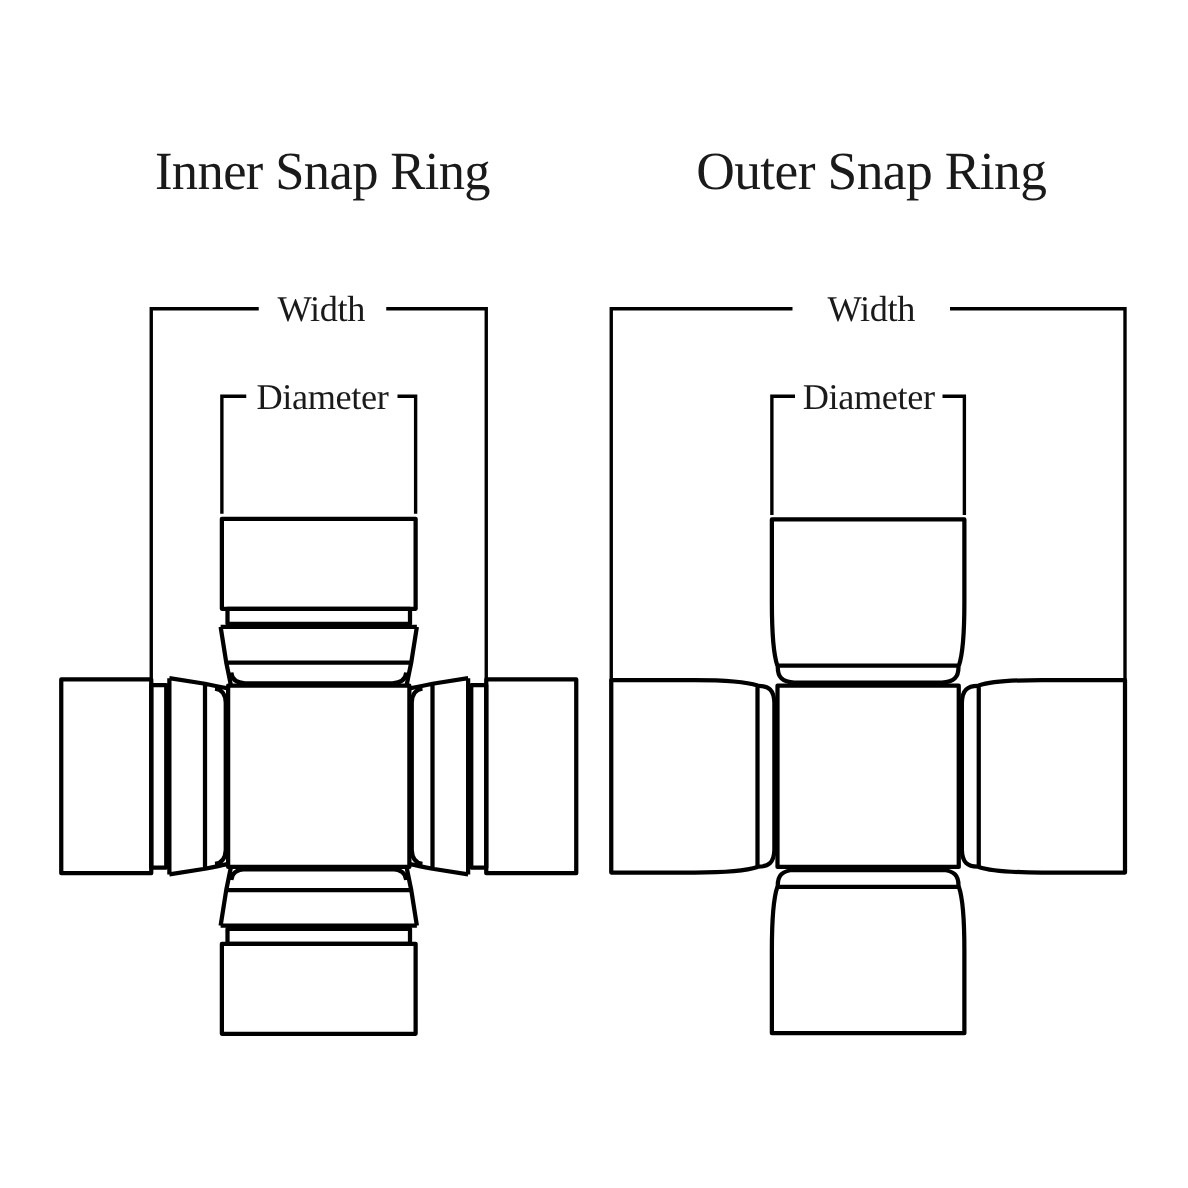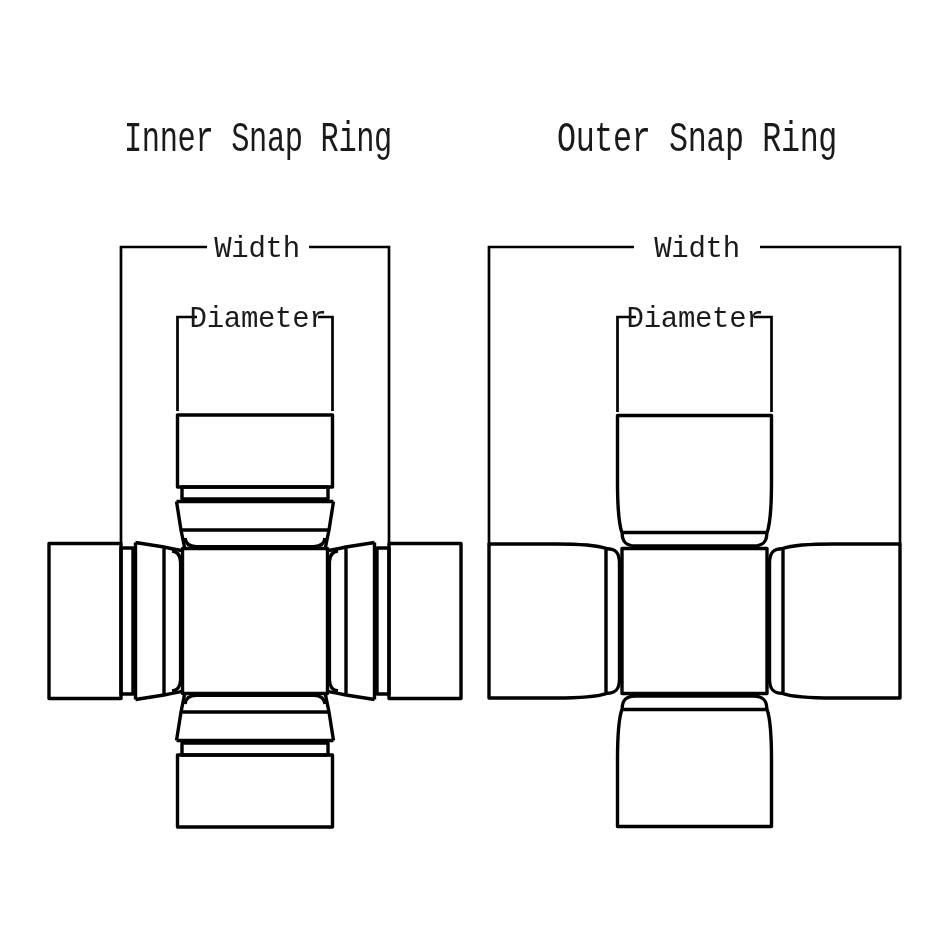--- a/index.html
+++ b/index.html
@@ -11,7 +11,7 @@
   html,body{width:950px;height:950px;background:var(--bg);overflow:hidden;}
   .canvas{
     position:relative;width:950px;height:950px;background:var(--bg);
-    font-family:Liberation Mono, monospace;
+    font-family:Liberation Serif, serif;
   }
   svg{display:block;}
   .draw{stroke:var(--line);stroke-width:3.4;fill:none;stroke-linejoin:round;stroke-linecap:butt;}

